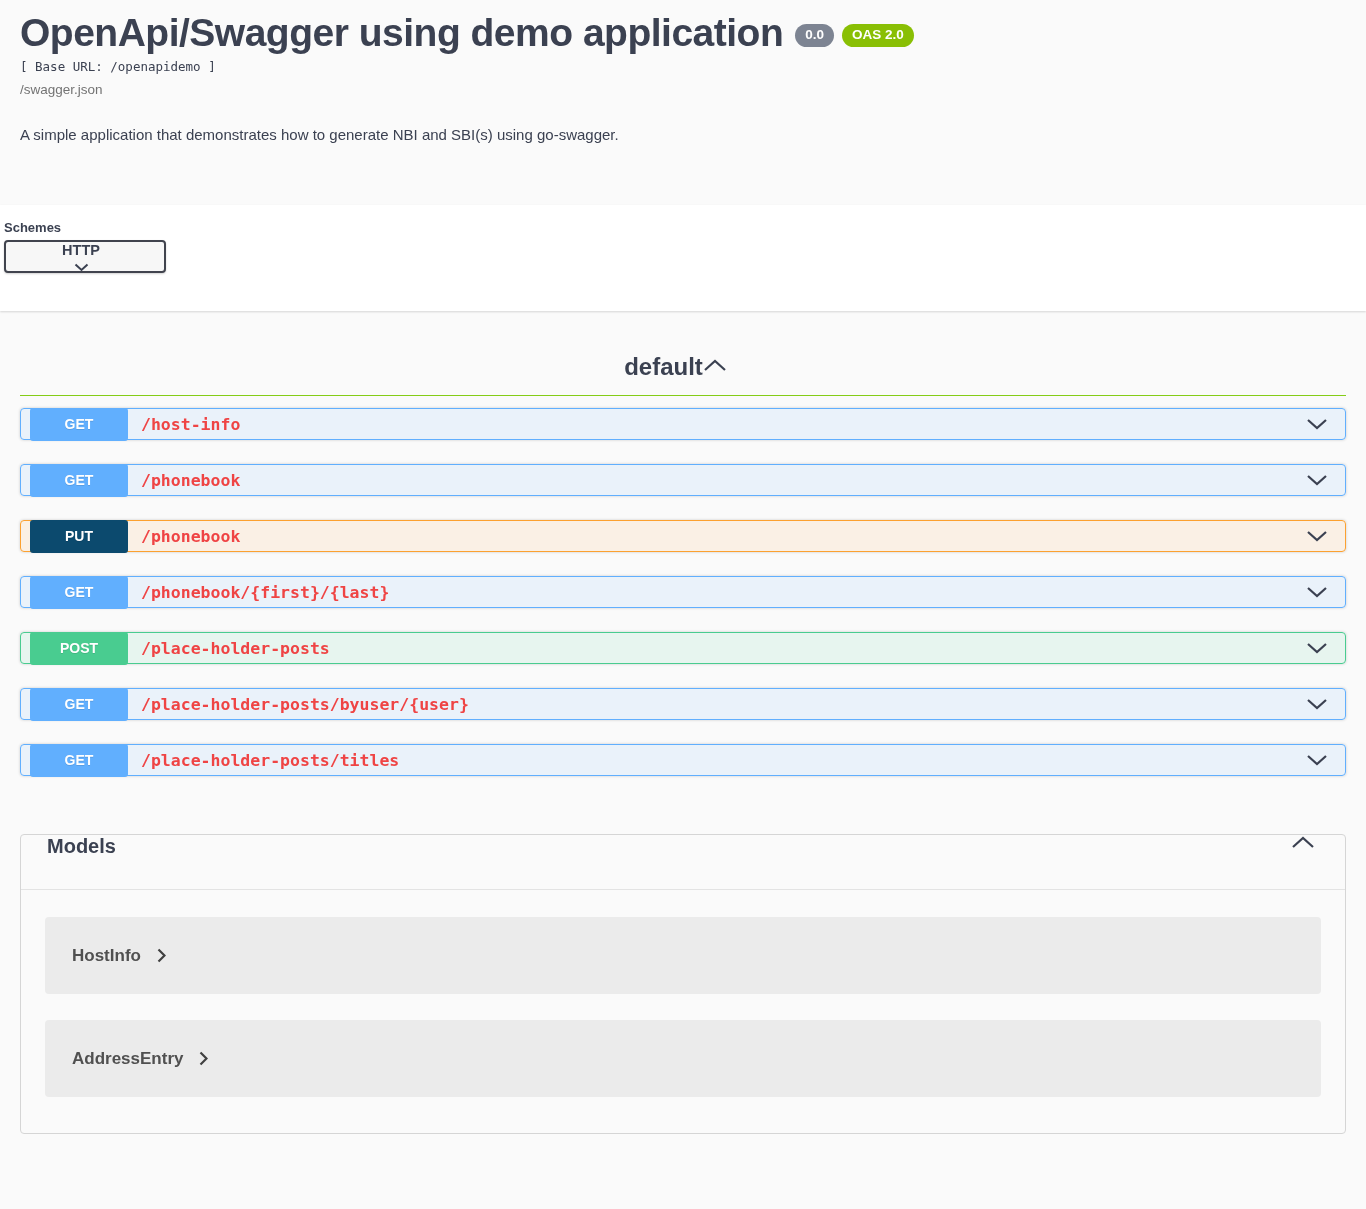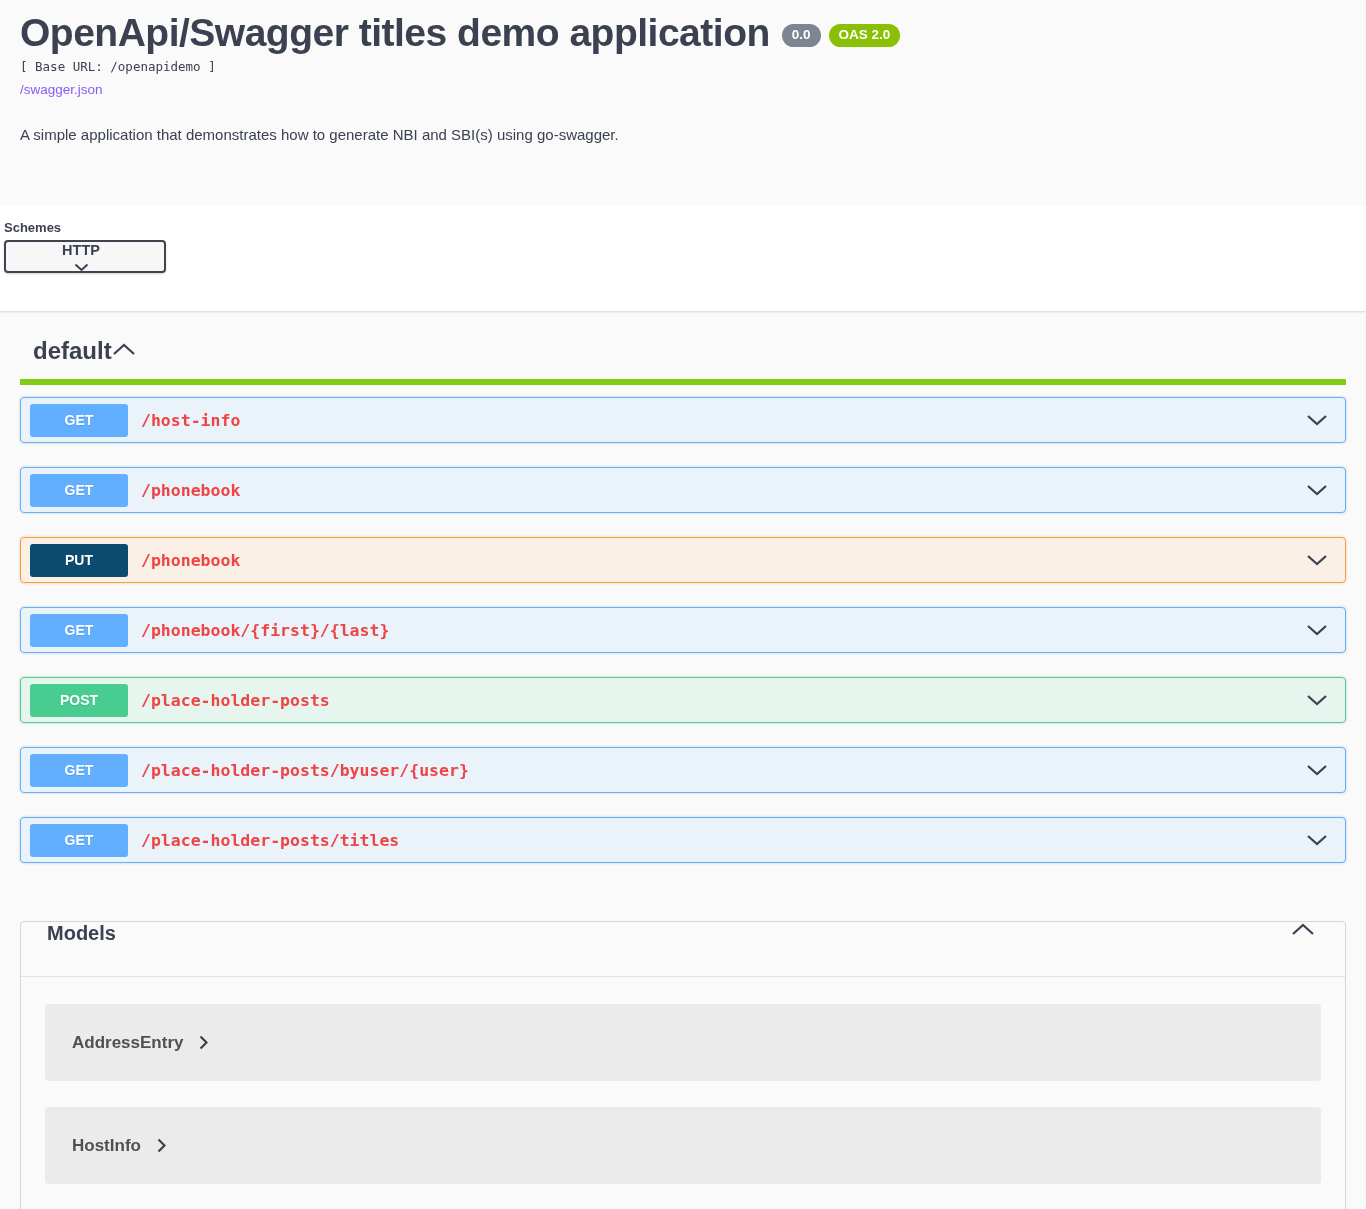--- a/index.html
+++ b/index.html
@@ -196,7 +196,7 @@
 
 <div class="information-container">
   <div class="main-title-row">
-    <h1 class="page-title">OpenApi/Swagger titles demo application</h1>
+    <h1 class="page-title">OpenApi/Swagger using demo application</h1>
     <span class="badges">
       <span class="pill" style="background: rgb(125, 132, 146);">0.0</span>
       <span class="pill" style="background: rgb(137, 191, 4);">OAS 2.0</span>

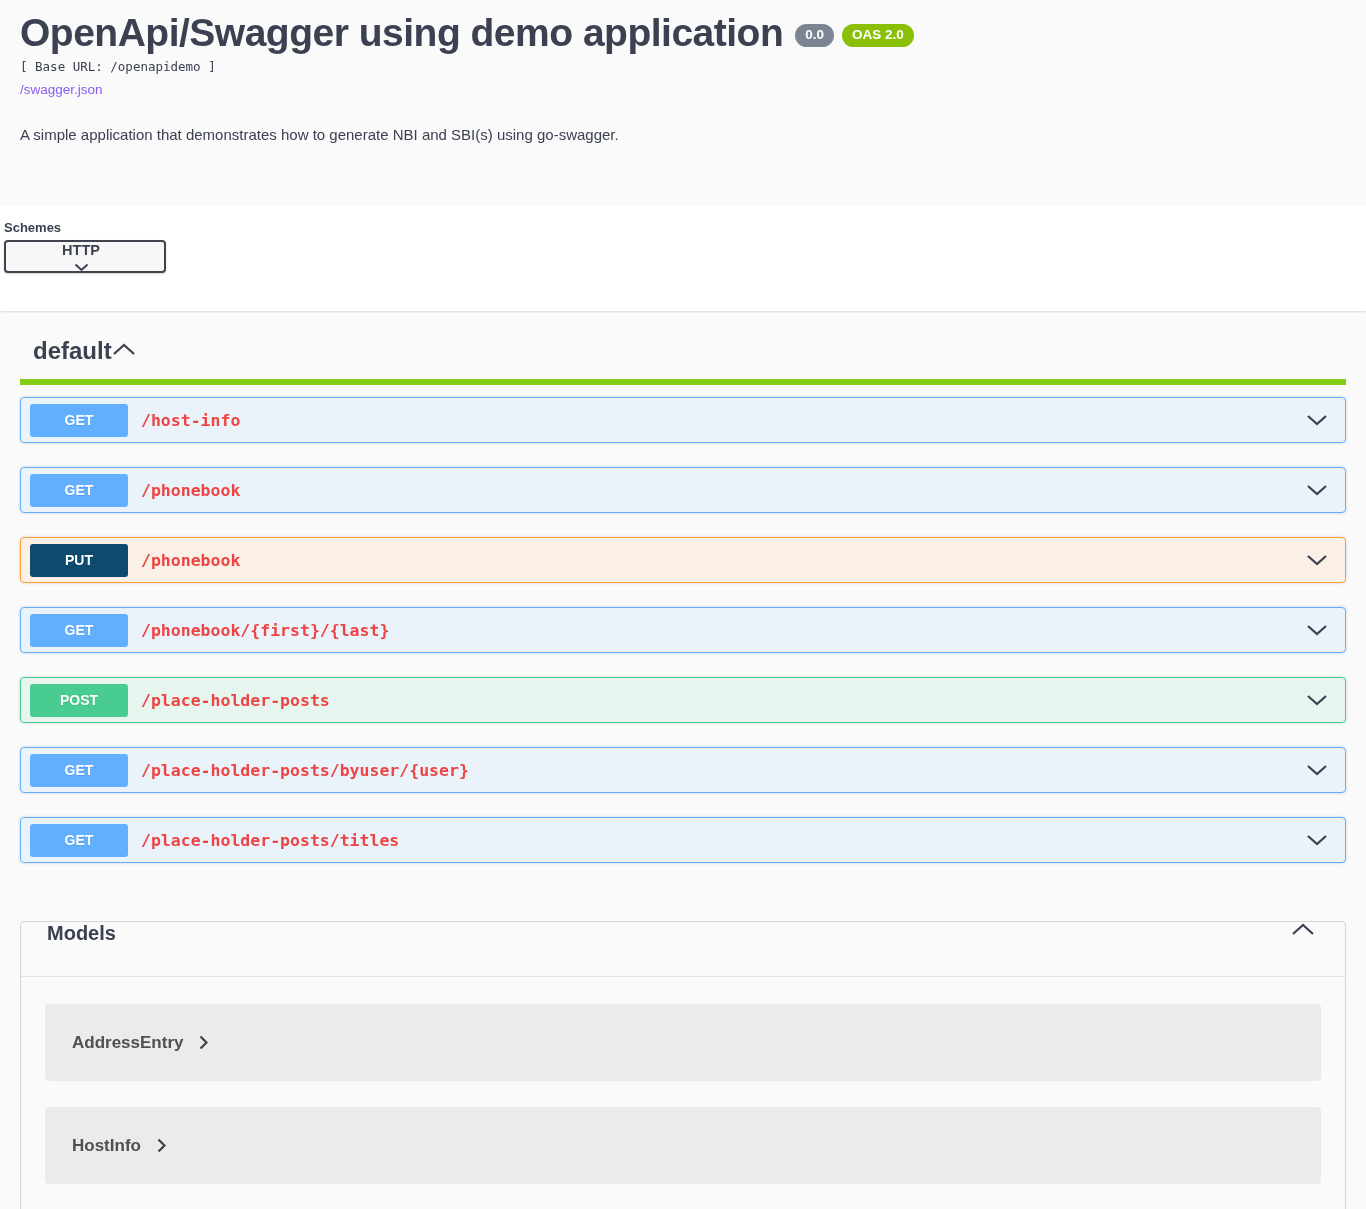--- a/index.html
+++ b/index.html
@@ -203,7 +203,7 @@
     </span>
   </div>
   <div class="base-url">[ Base URL: /openapidemo ]</div>
-  <a class="spec-link" style="color: #8b5cf6;">/swagger.json</a>
+  <a class="spec-link" style="color: #737373;">/swagger.json</a>
   <div class="description">A simple application that demonstrates how to generate NBI and SBI(s) using go-swagger.</div>
 </div>
 

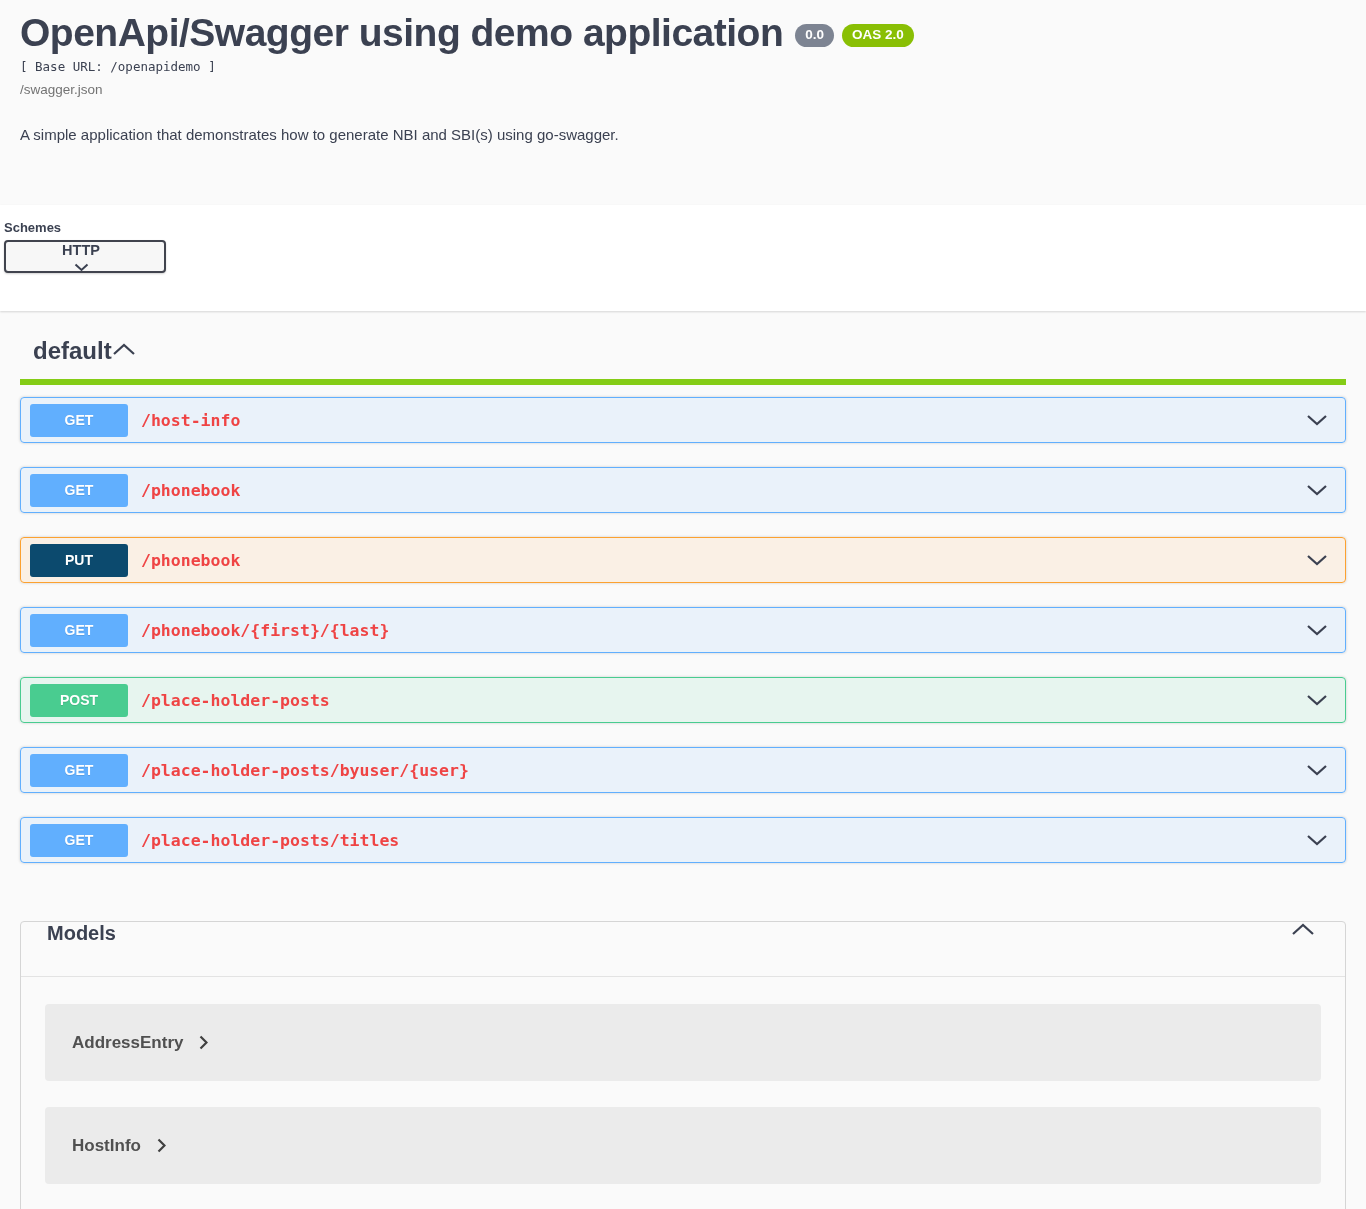--- a/index.html
+++ b/index.html
@@ -99,10 +99,10 @@
   .opblock-tag {
     display: flex;
     align-items: center;
-    justify-content: flex-start;
-    margin-top: 26px;
+    justify-content: center;
+    margin-top: 42px;
     padding: 0 28px 14px 13px;
-    border-bottom: 6px solid #84cc16;
+    border-bottom: 1px solid #84cc16;
     cursor: pointer;
   }
   .opblock-tag h3 {

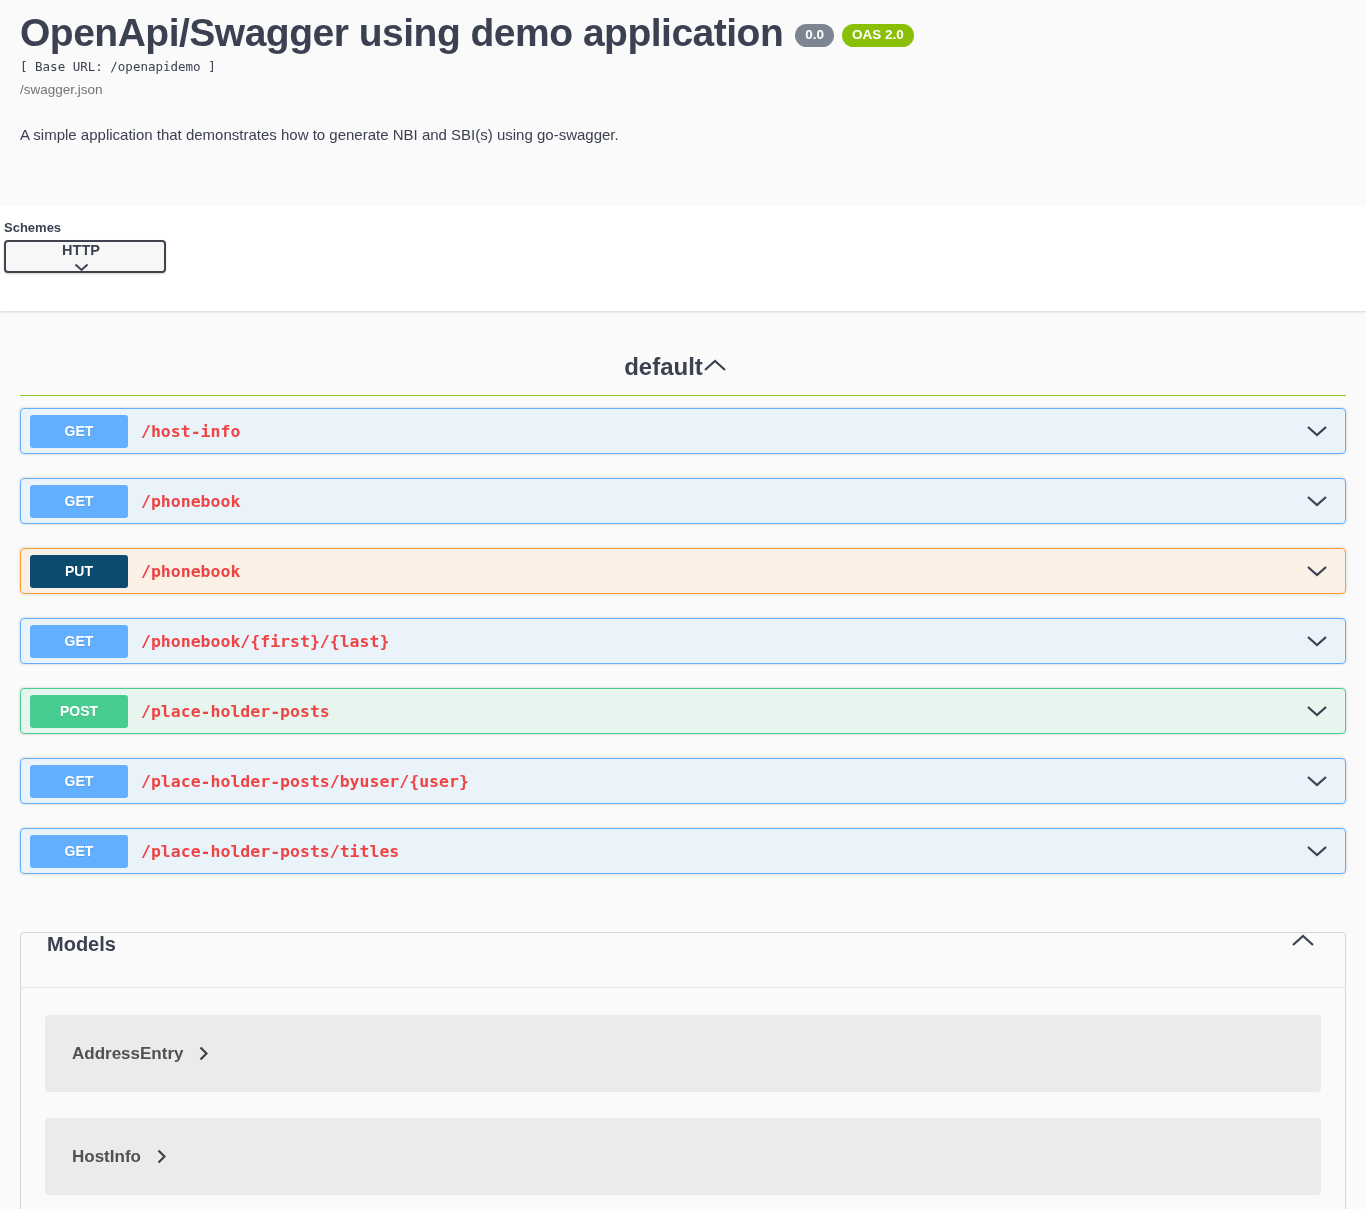--- a/index.html
+++ b/index.html
@@ -115,7 +115,7 @@
   .opblock {
     display: flex;
     align-items: center;
-    height: 46px;
+    height: 32px;
     border: 1px solid;
     border-radius: 4px;
     margin-bottom: 24px;

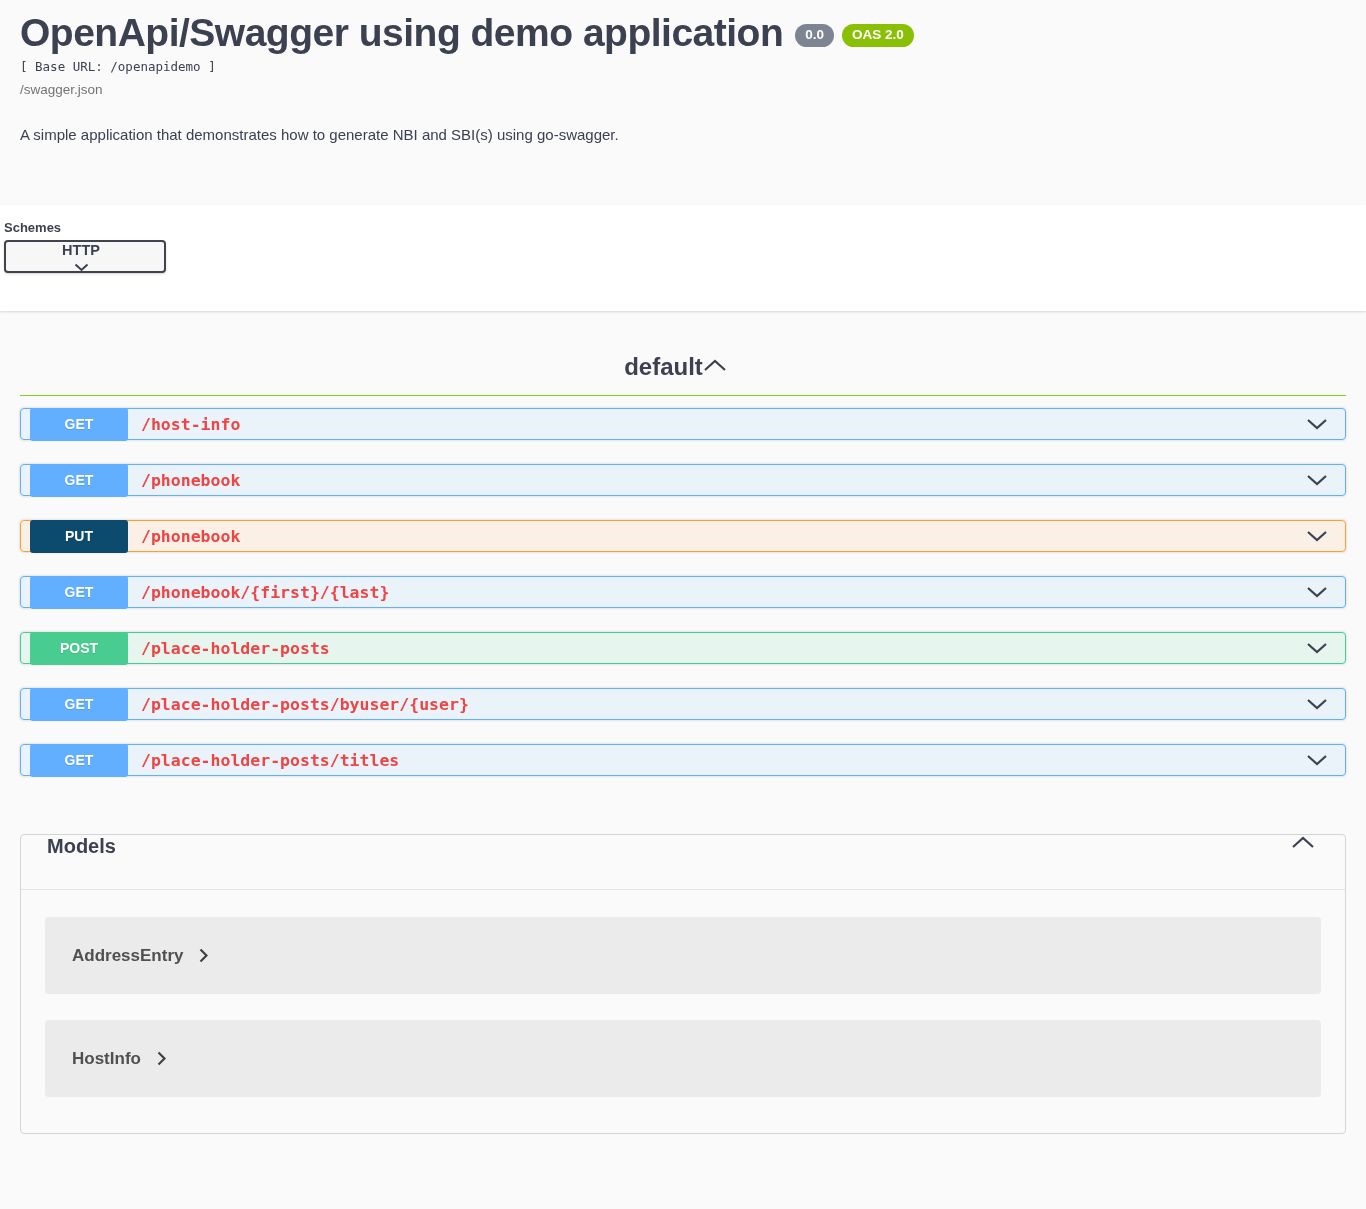--- a/index.html
+++ b/index.html
@@ -312,6 +312,15 @@
     </div>
     <div class="models-body">
     <div class="model-box">
+      <span class="model-title">HostInfo</span>
+      <span class="model-toggle">
+        <svg width="9" height="15" viewBox="0 0 9 15">
+              <polyline points="1.5,1.5 7.5,7.5 1.5,13.5" fill="none" stroke="#404040" stroke-width="2.2"></polyline>
+            </svg>
+      </span>
+    </div>
+
+    <div class="model-box">
       <span class="model-title">AddressEntry</span>
       <span class="model-toggle">
         <svg width="9" height="15" viewBox="0 0 9 15">
@@ -319,15 +328,6 @@
             </svg>
       </span>
     </div>
-
-    <div class="model-box">
-      <span class="model-title">HostInfo</span>
-      <span class="model-toggle">
-        <svg width="9" height="15" viewBox="0 0 9 15">
-              <polyline points="1.5,1.5 7.5,7.5 1.5,13.5" fill="none" stroke="#404040" stroke-width="2.2"></polyline>
-            </svg>
-      </span>
-    </div>
   </div>
   </div>
 

